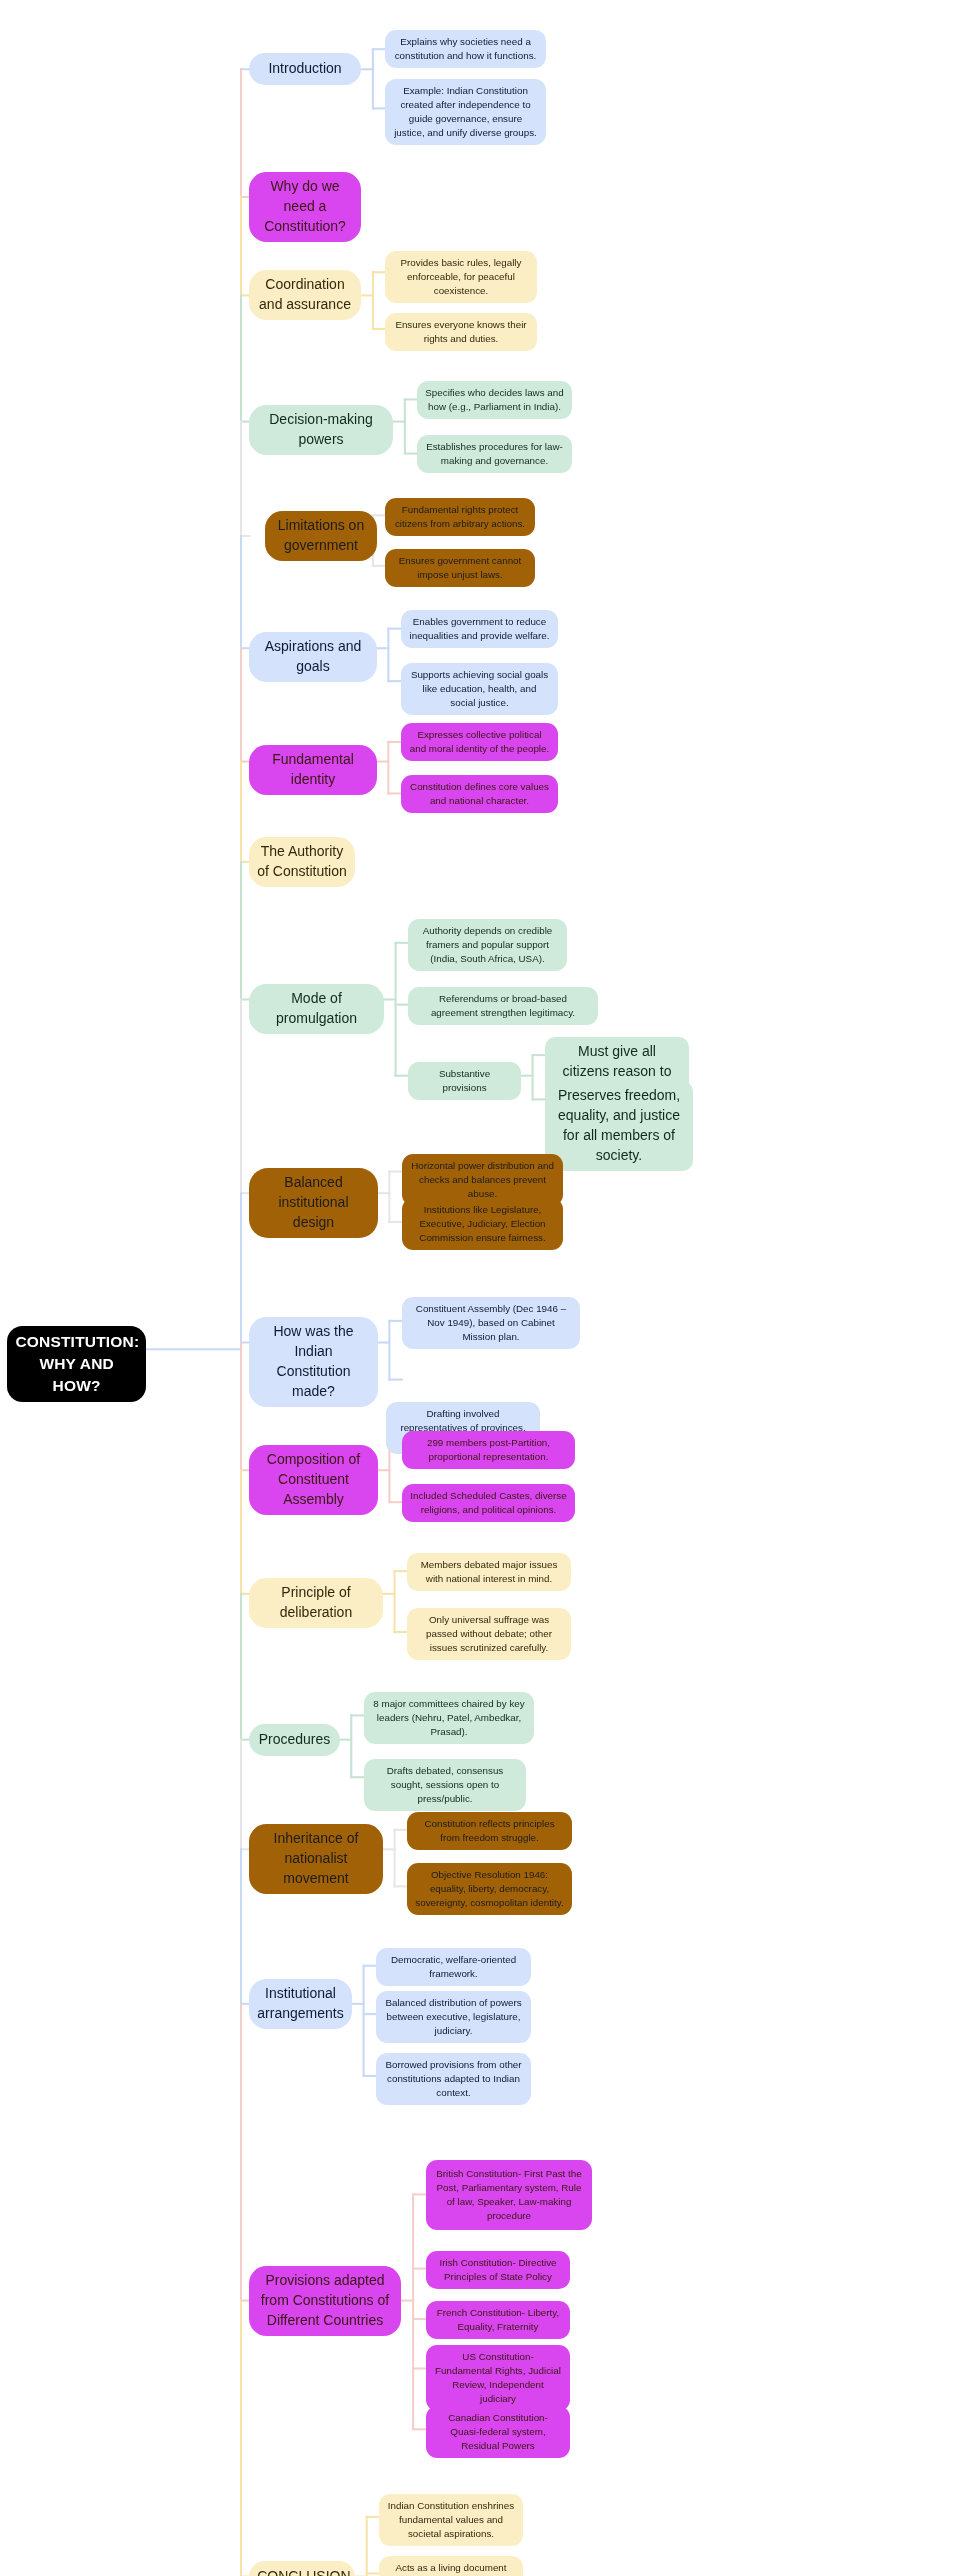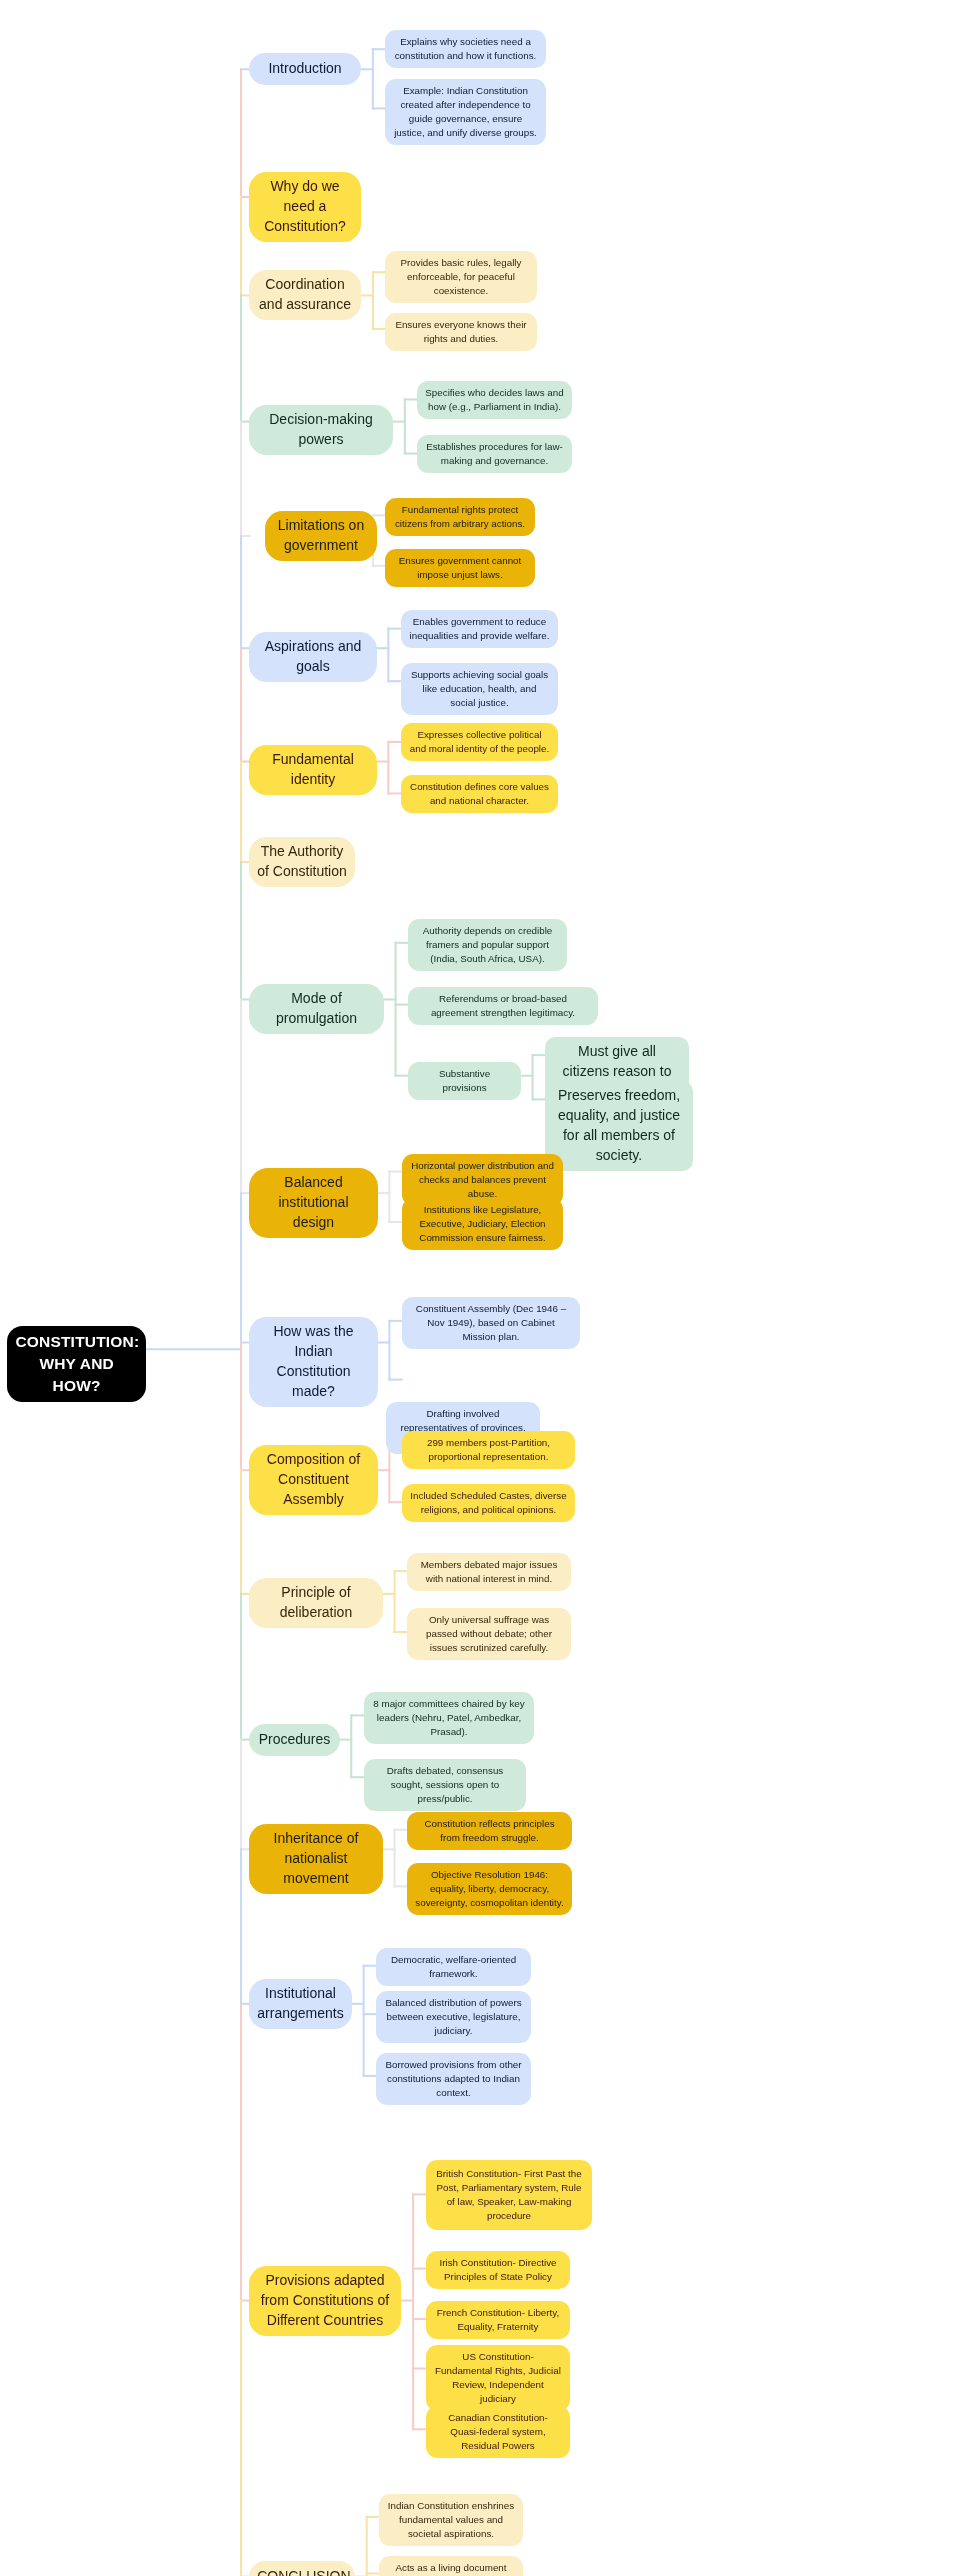--- a/index.html
+++ b/index.html
@@ -29,7 +29,7 @@
   
   .c-root  { background: #000000; color: #ffffff; font-weight: bold; border-radius: 15.5px; }
   .c-blue  { background: #d4e3fb; color: #0d1b33; }
-  .c-pink  { background: #fde047; color: #3a1713; }
+  .c-pink  { background: #d946ef; color: #3a1713; }
   .c-yellow{ background: #fbeec5; color: #33280a; }
   .c-green { background: #cfeadb; color: #0f2b1c; }
   .c-grey  { background: #eab308; color: #1c1c1c; }

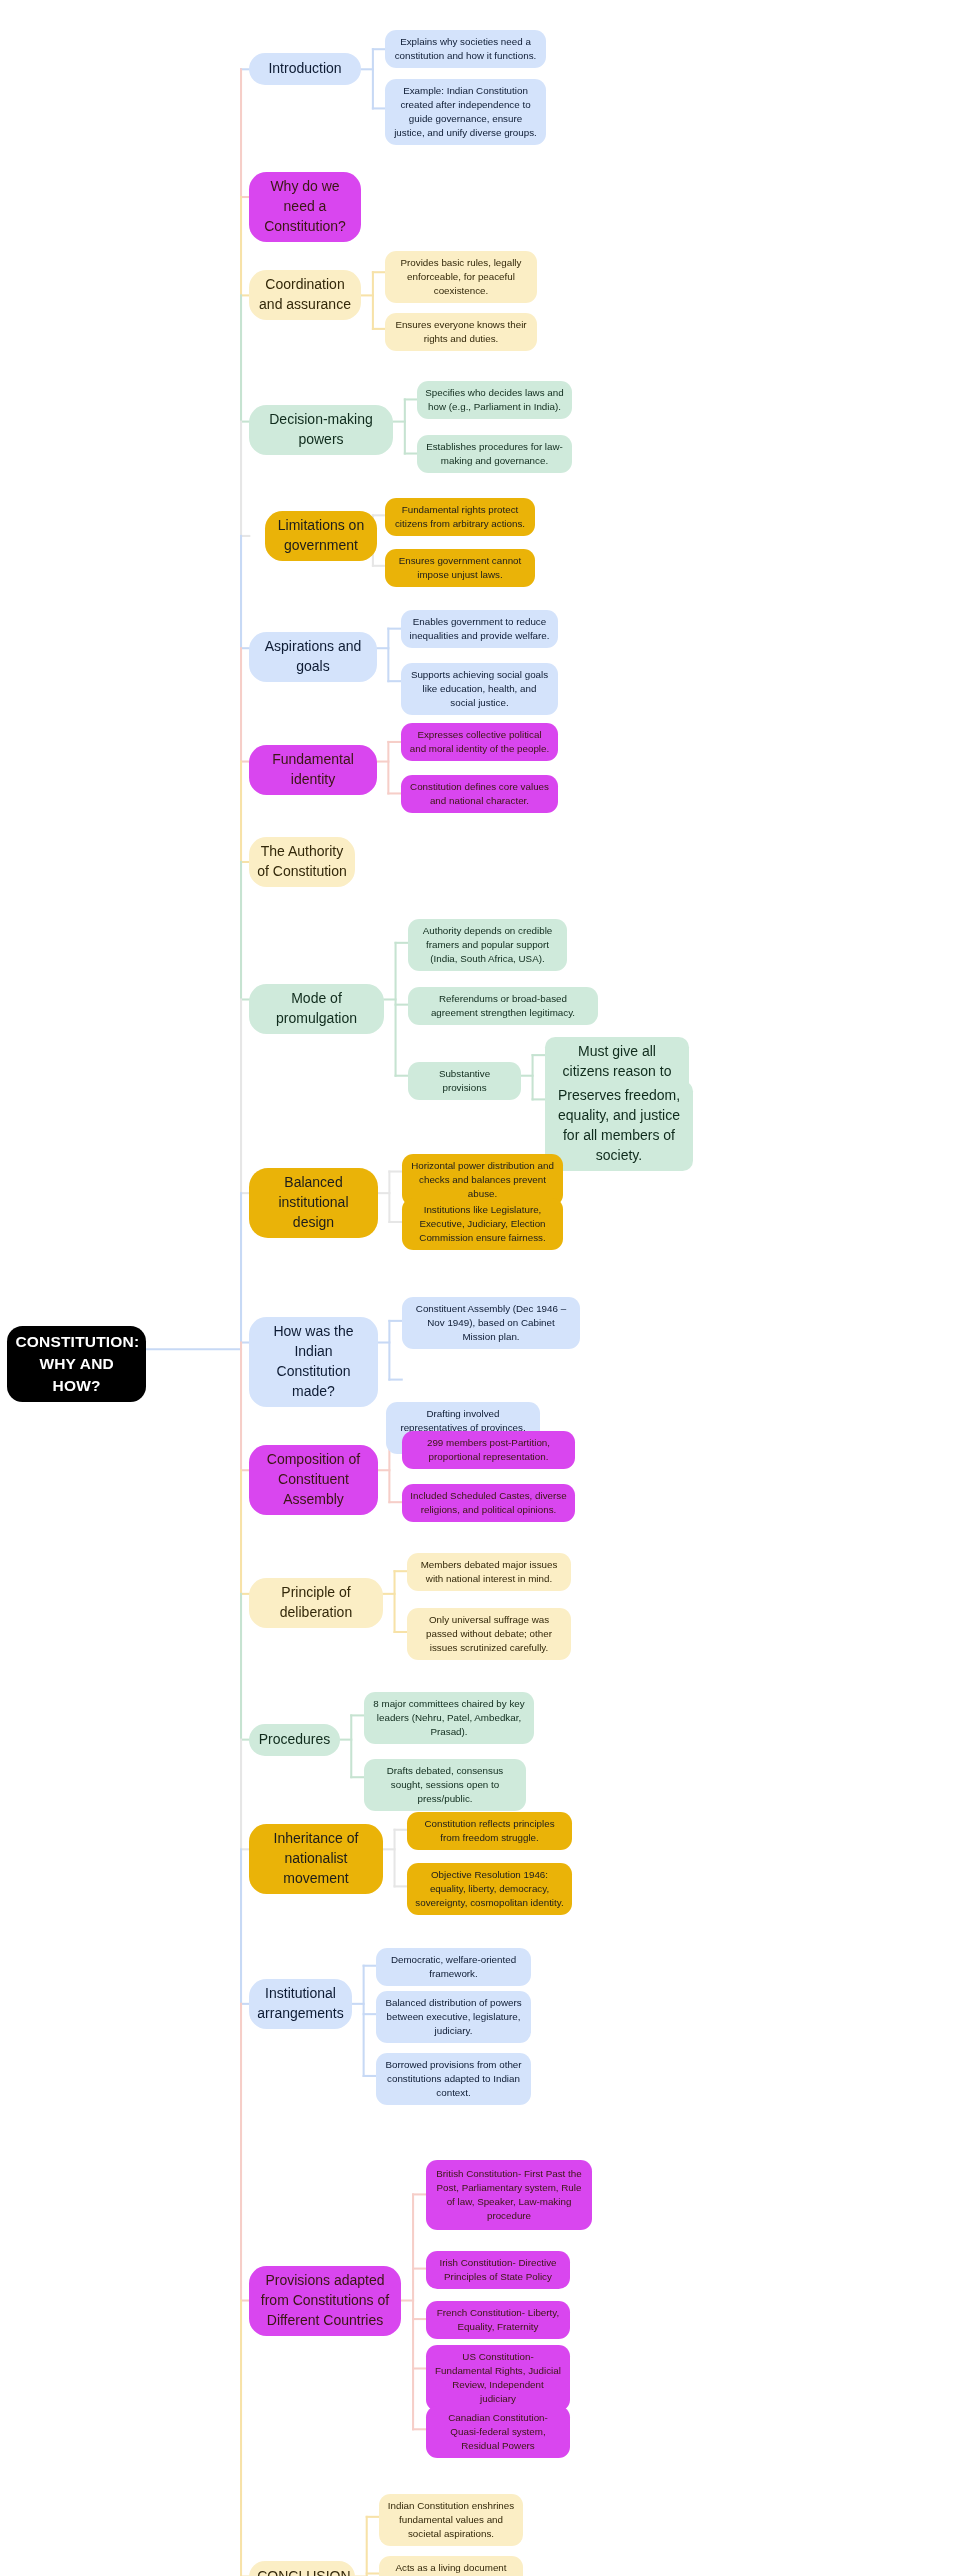--- a/index.html
+++ b/index.html
@@ -32,7 +32,7 @@
   .c-pink  { background: #d946ef; color: #3a1713; }
   .c-yellow{ background: #fbeec5; color: #33280a; }
   .c-green { background: #cfeadb; color: #0f2b1c; }
-  .c-grey  { background: #eab308; color: #1c1c1c; }
+  .c-grey  { background: #a16207; color: #1c1c1c; }
 
   .lvl1 { font-size: 14px; border-radius: 17.5px; }
   .lvl2 { font-size: 9.8px; border-radius: 11.3px; }

